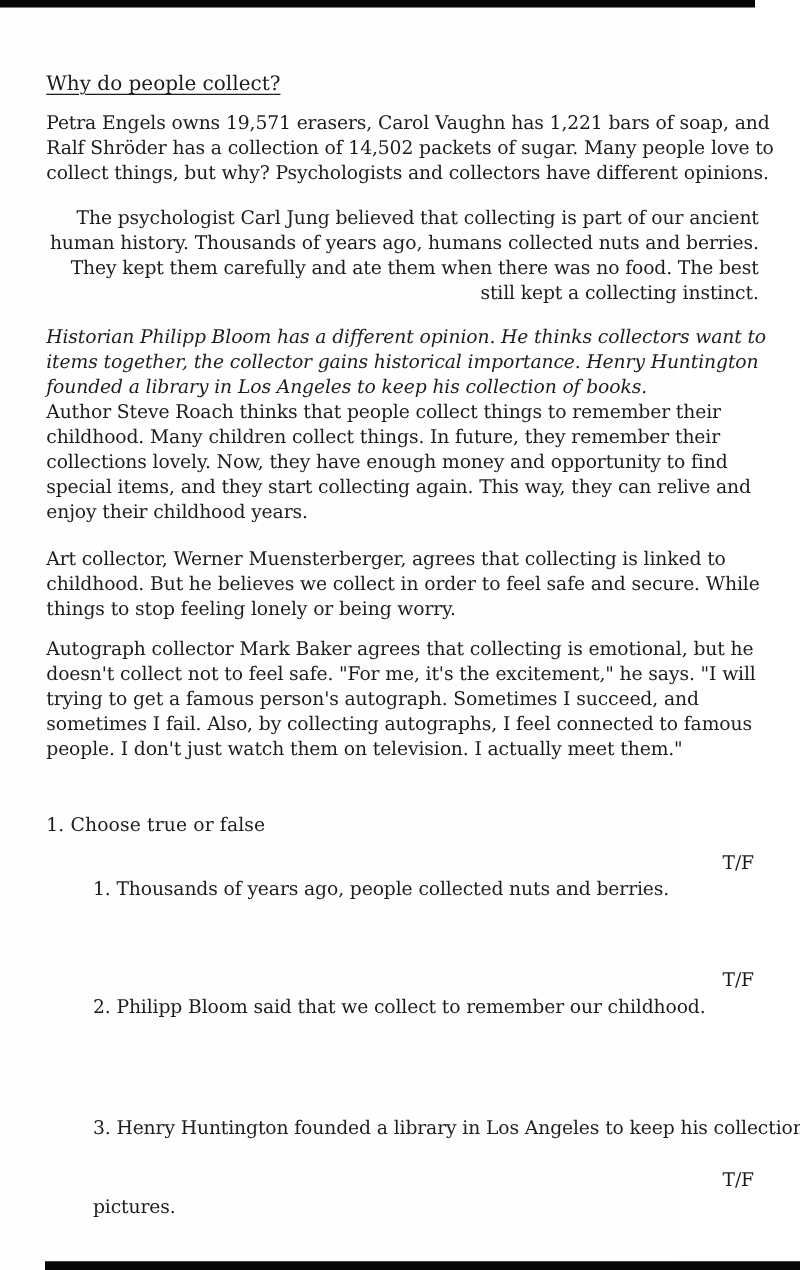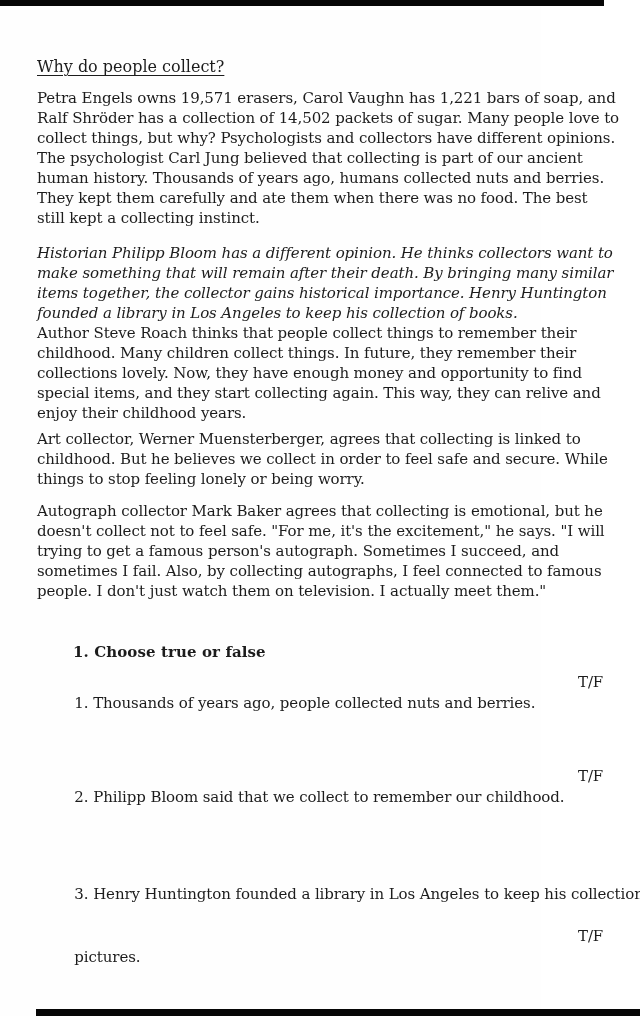--- a/index.html
+++ b/index.html
@@ -39,7 +39,7 @@
     white-space: pre;
   }
   .p1 { margin-top: 10px; }
-  .p2 { margin-top: 0; }
+  .p2 { margin-top: 16px; text-align: right; }
   .p3 { margin-top: 15px; font-style: italic; }
   .p4 { margin-top: 0; }
   .p5 { margin-top: 6px; }

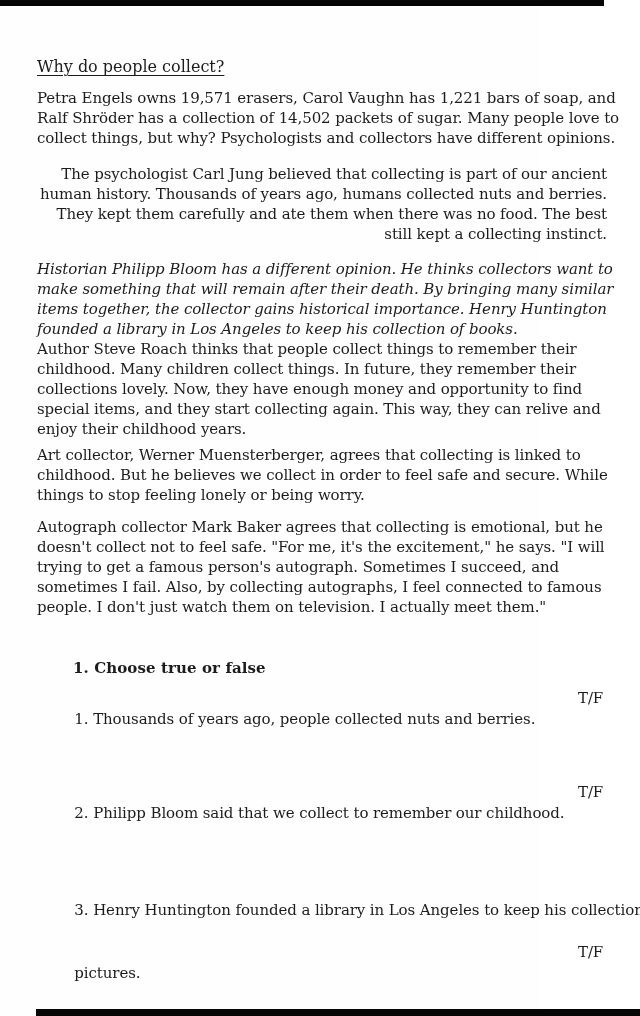--- a/index.html
+++ b/index.html
@@ -97,7 +97,6 @@
 
     <div class="para p3">
       <div class="line">Historian Philipp Bloom has a different opinion. He thinks collectors want to</div>
-      <div class="line">make something that will remain after their death. By bringing many similar</div>
       <div class="line">items together, the collector gains historical importance. Henry Huntington</div>
       <div class="line">founded a library in Los Angeles to keep his collection of books.</div>
     </div>

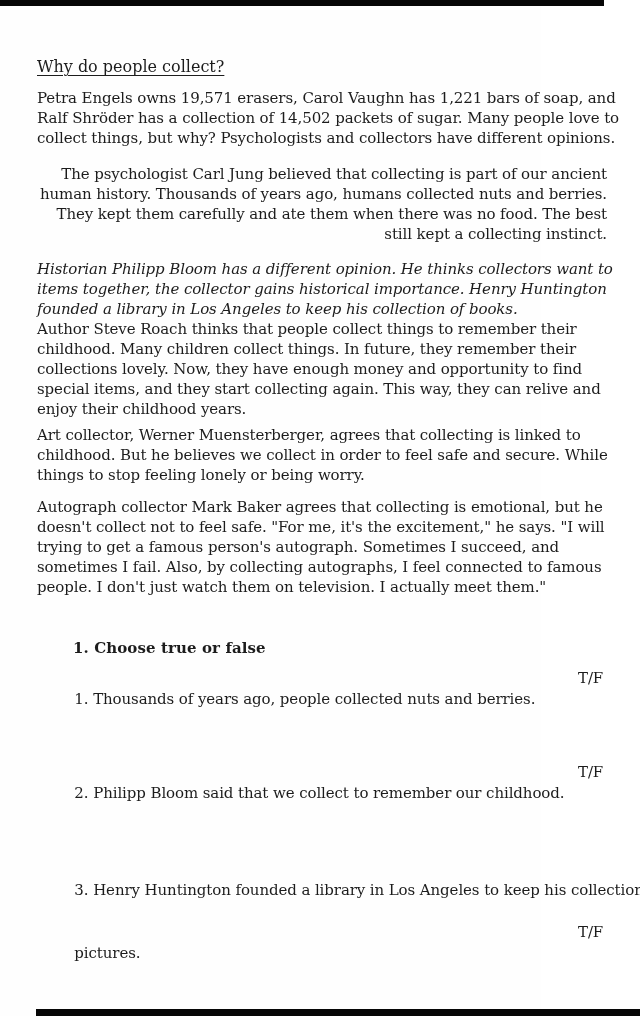--- a/index.html
+++ b/index.html
@@ -42,7 +42,7 @@
   .p2 { margin-top: 16px; text-align: right; }
   .p3 { margin-top: 15px; font-style: italic; }
   .p4 { margin-top: 0; }
-  .p5 { margin-top: 6px; }
+  .p5 { margin-top: 18px; }
   .p6 { margin-top: 12px; }
 
   .exercise-heading {

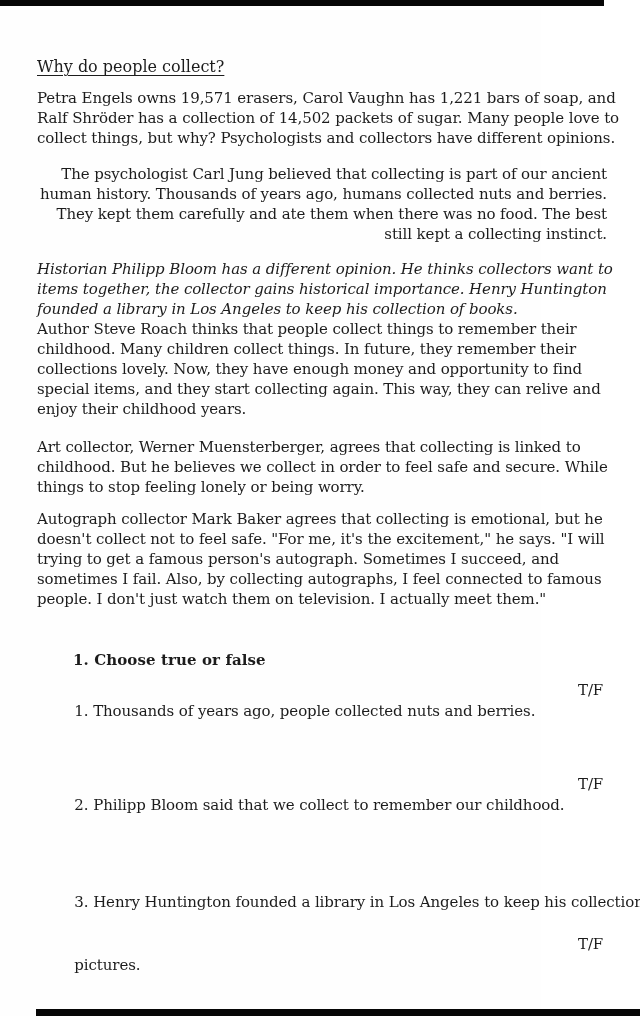--- a/index.html
+++ b/index.html
@@ -49,9 +49,8 @@
     margin-top: 40px;
     font-size: 15px;
     line-height: 22px;
-    font-weight: bold;
+    font-weight: normal;
     letter-spacing: 0.1px;
-    margin-left: 36px;
   }
   .question { position: relative; }
   .qline {

